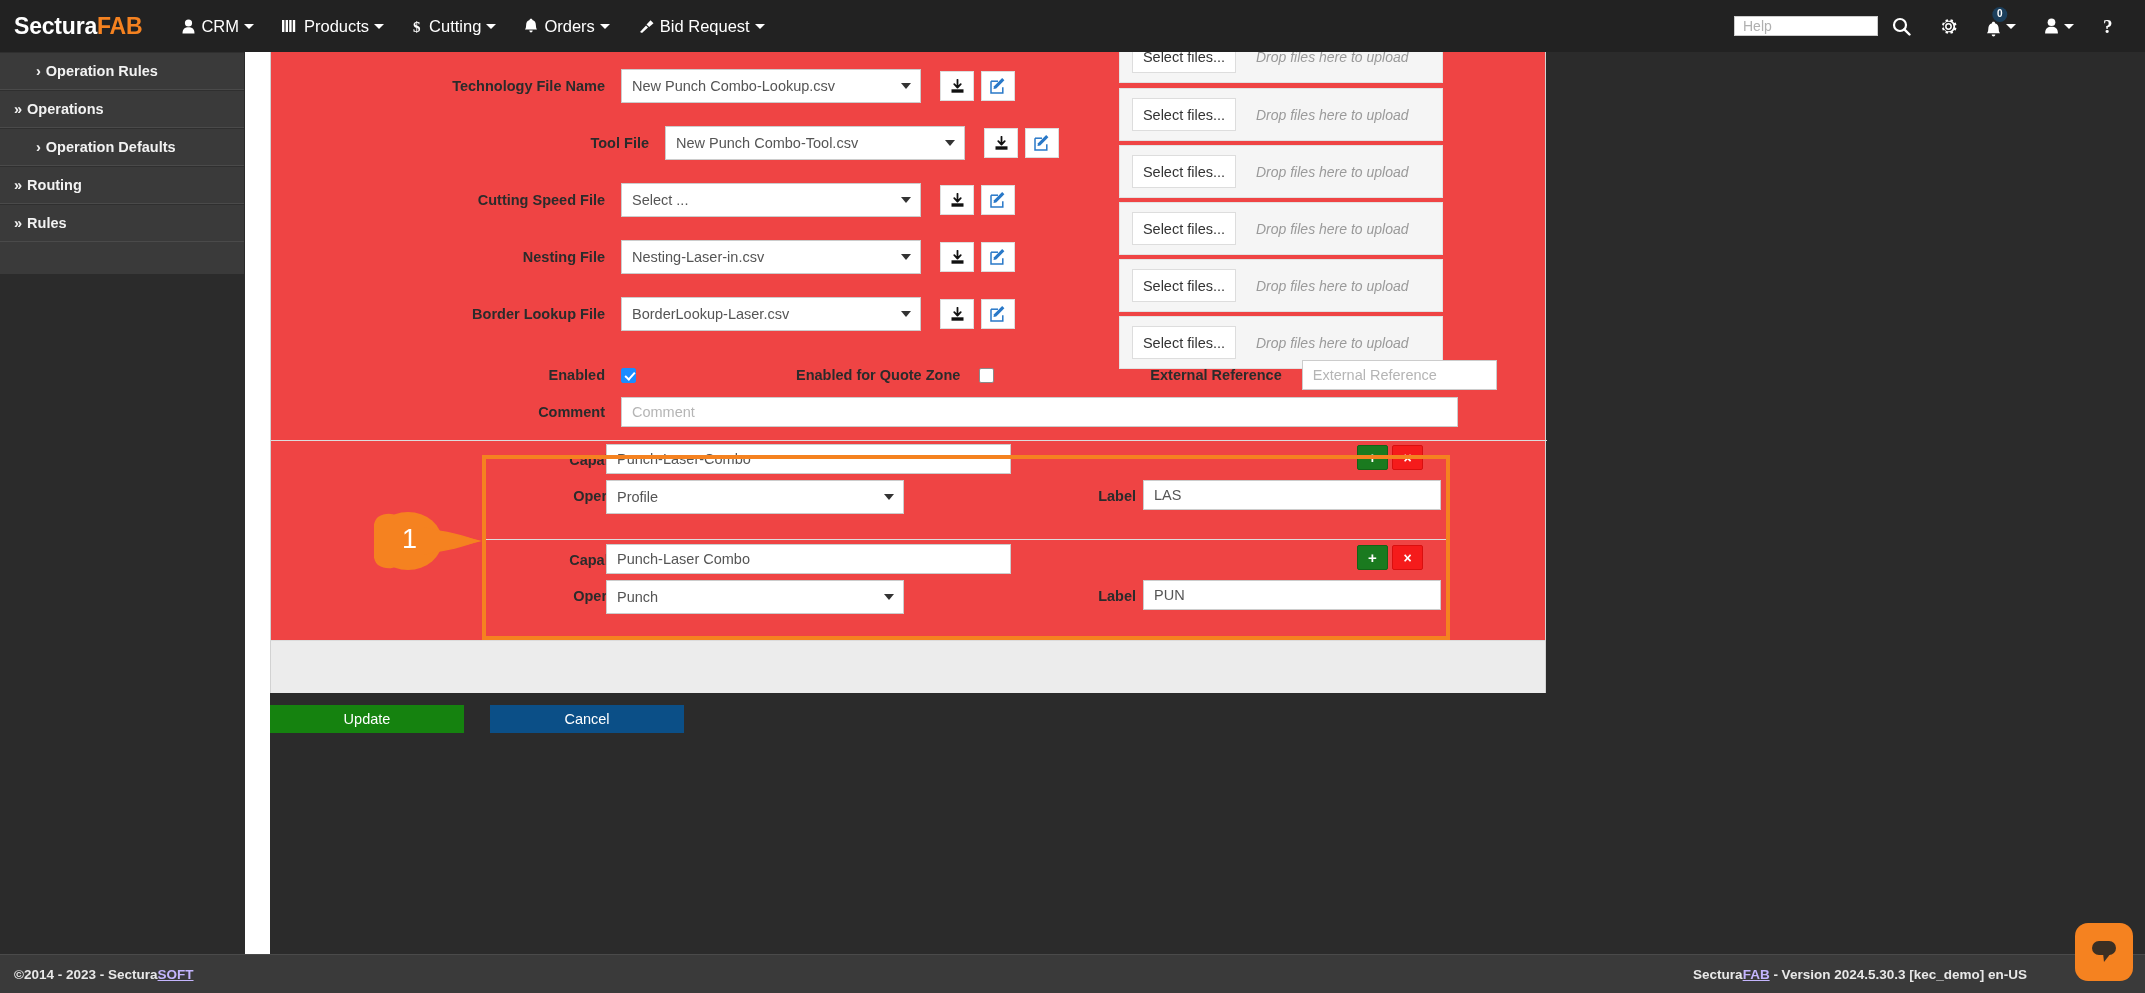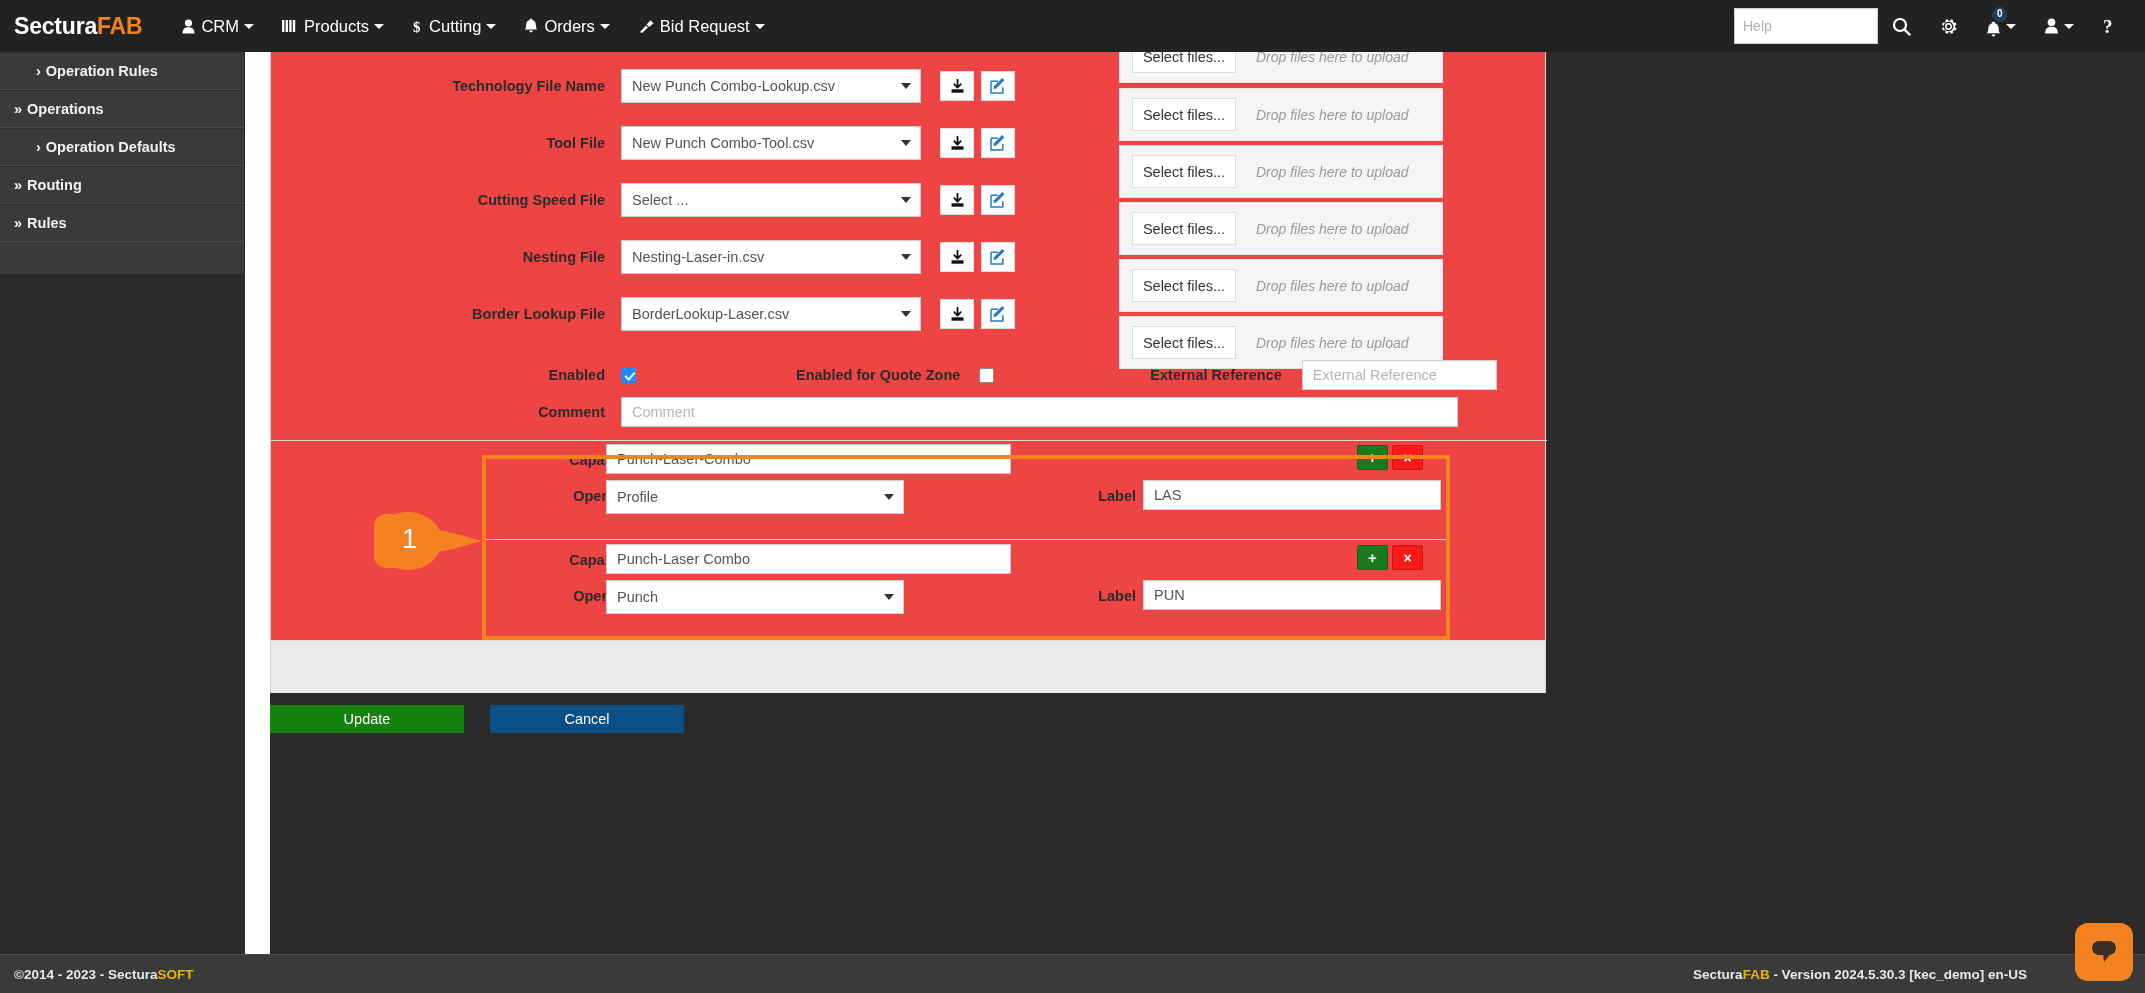--- a/index.html
+++ b/index.html
@@ -45,7 +45,7 @@
     padding-right: 16px; height: 52px;
   }
   #helpbox {
-    width: 144px; height: 36px;
+    width: 144px; height: 20px;
     background: #fff; border: 1px solid #ccc;
     font-size: 14px; color: #333; padding: 0 8px;
     outline: none; font-family: "Liberation Sans", sans-serif;

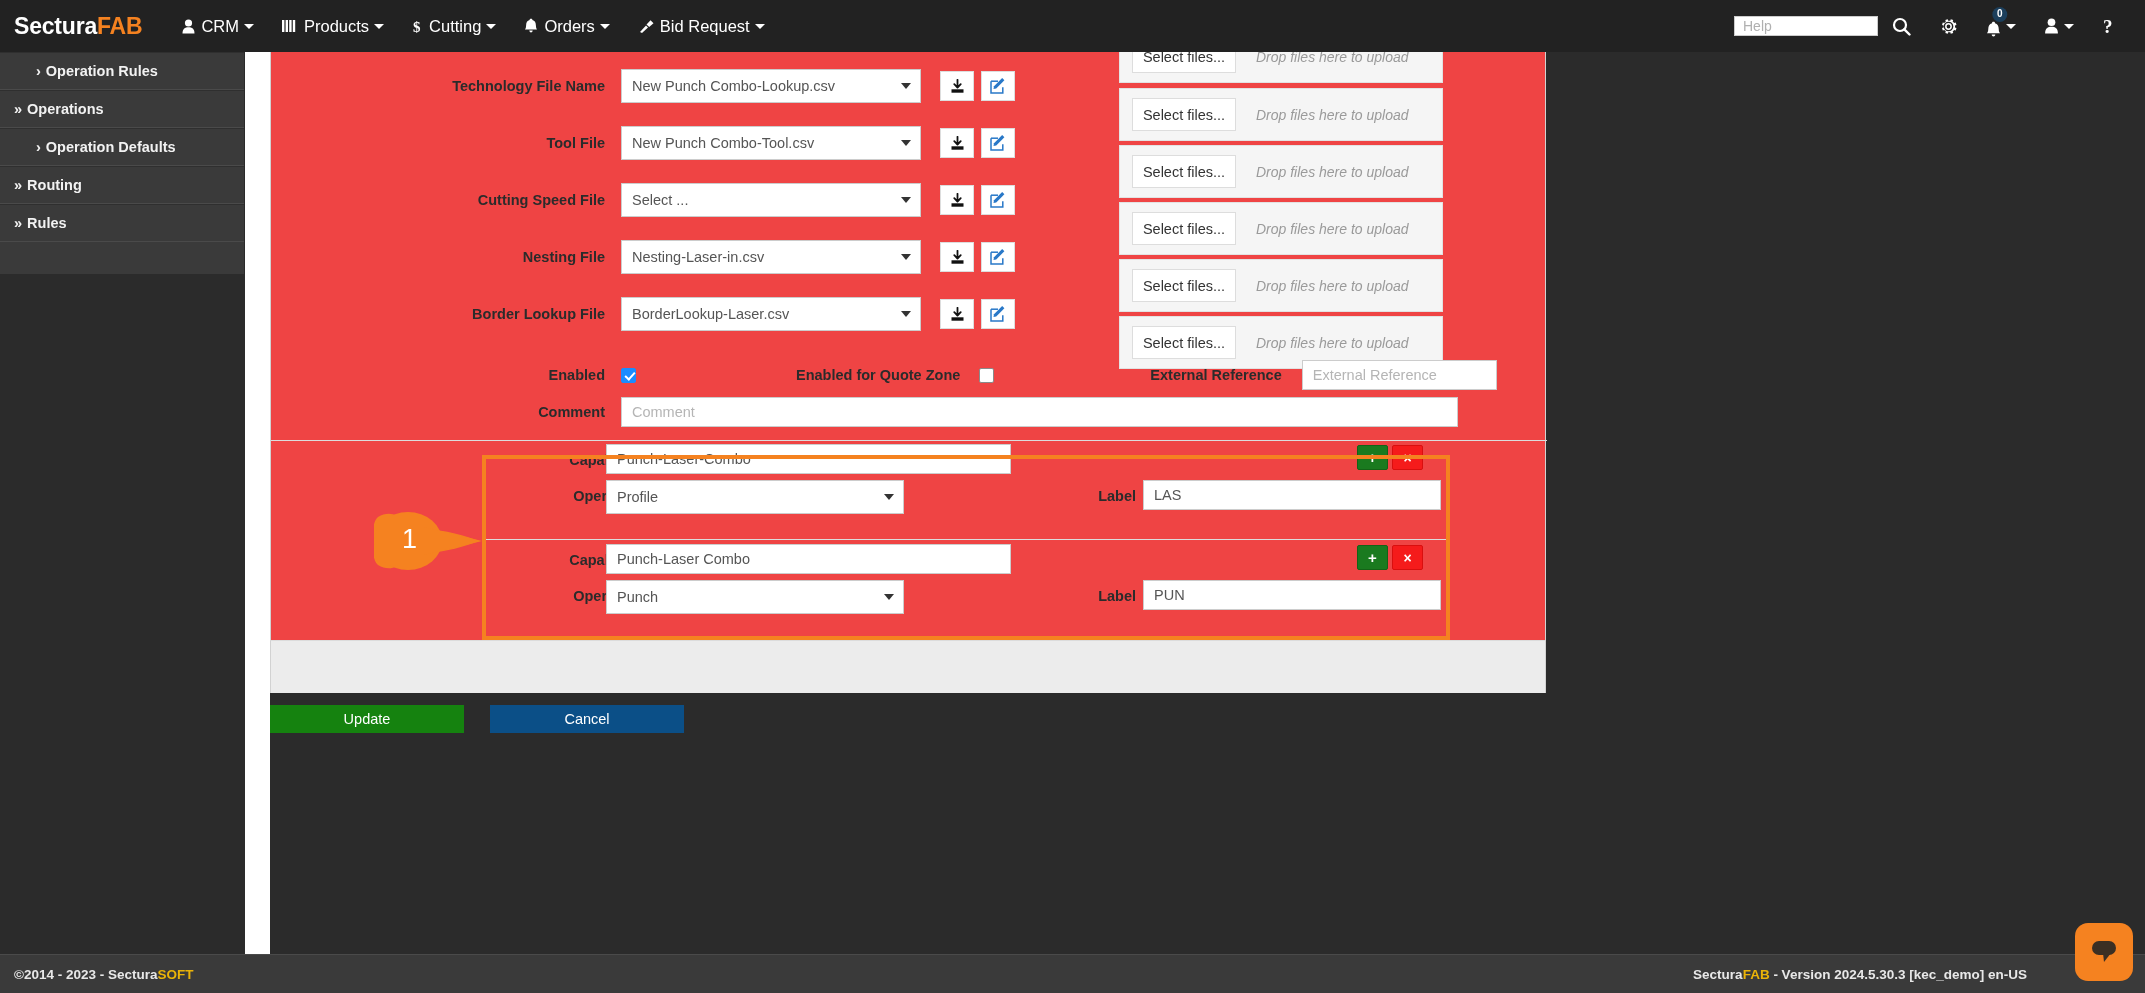--- a/index.html
+++ b/index.html
@@ -443,7 +443,7 @@
       <div class="dropmsg">Drop files here to upload</div>
     </div>
 
-    <div class="frow" style="top:74px;">
+    <div class="frow" style="top:74px;margin-left:44px;">
       <div class="flabel">Tool File</div>
       <div class="fselect">
         <span>New Punch Combo-Tool.csv</span>

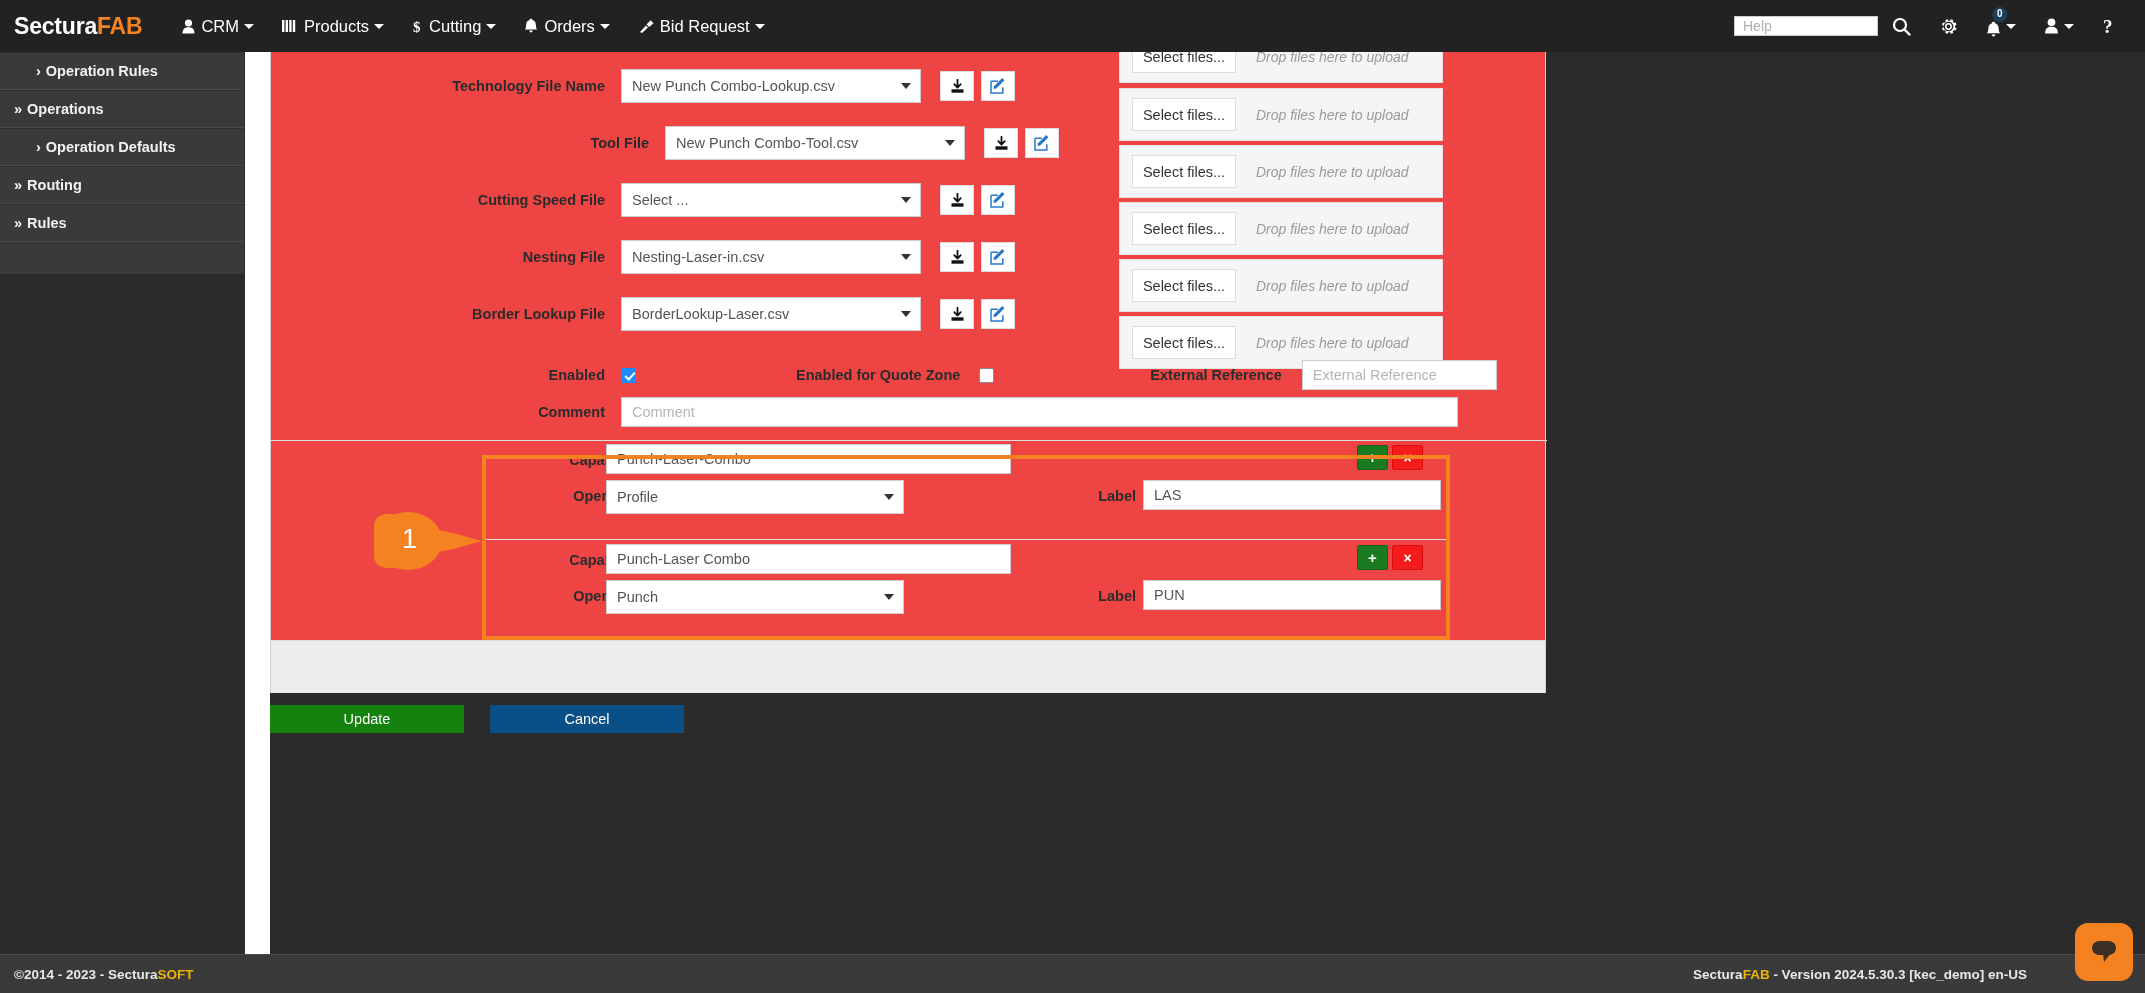--- a/index.html
+++ b/index.html
@@ -271,7 +271,7 @@
   }
   #copyright { margin-left: 14px; font-weight: bold; }
   #version { margin-left: auto; margin-right: 118px; font-weight: bold; }
-  #version .accent, #copyright .accent { color: #eab308; }
+  #version .accent, #copyright .accent { color: #c4b5fd; text-decoration: underline; }
 
   #chatbtn {
     position: absolute; right: 12px; bottom: 12px;

